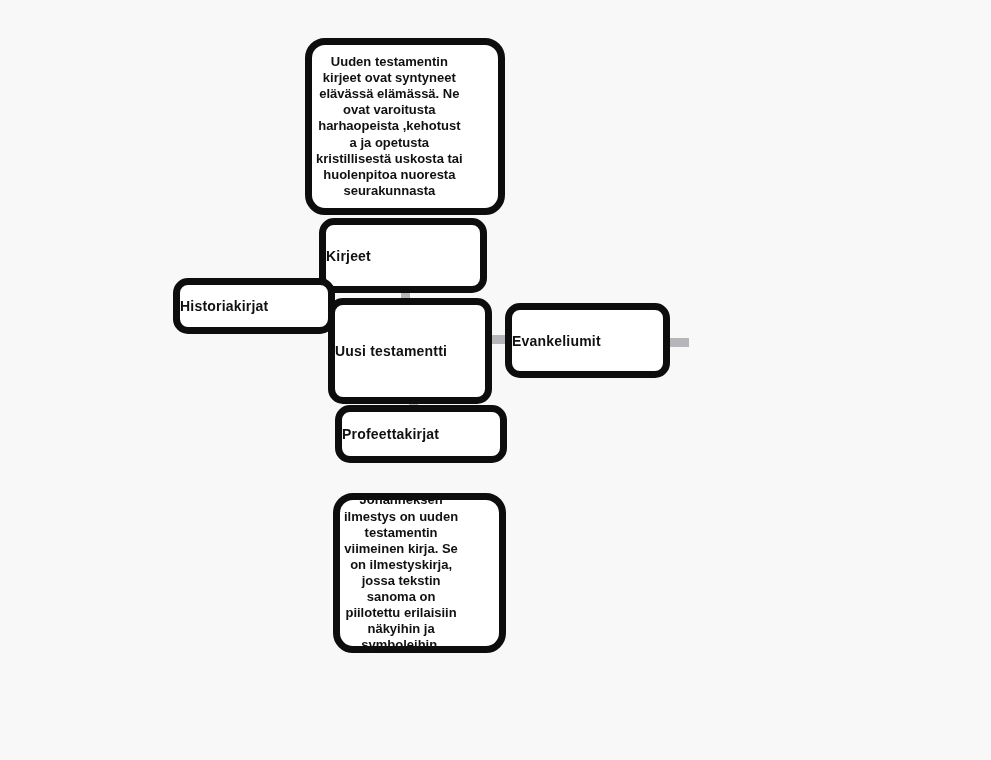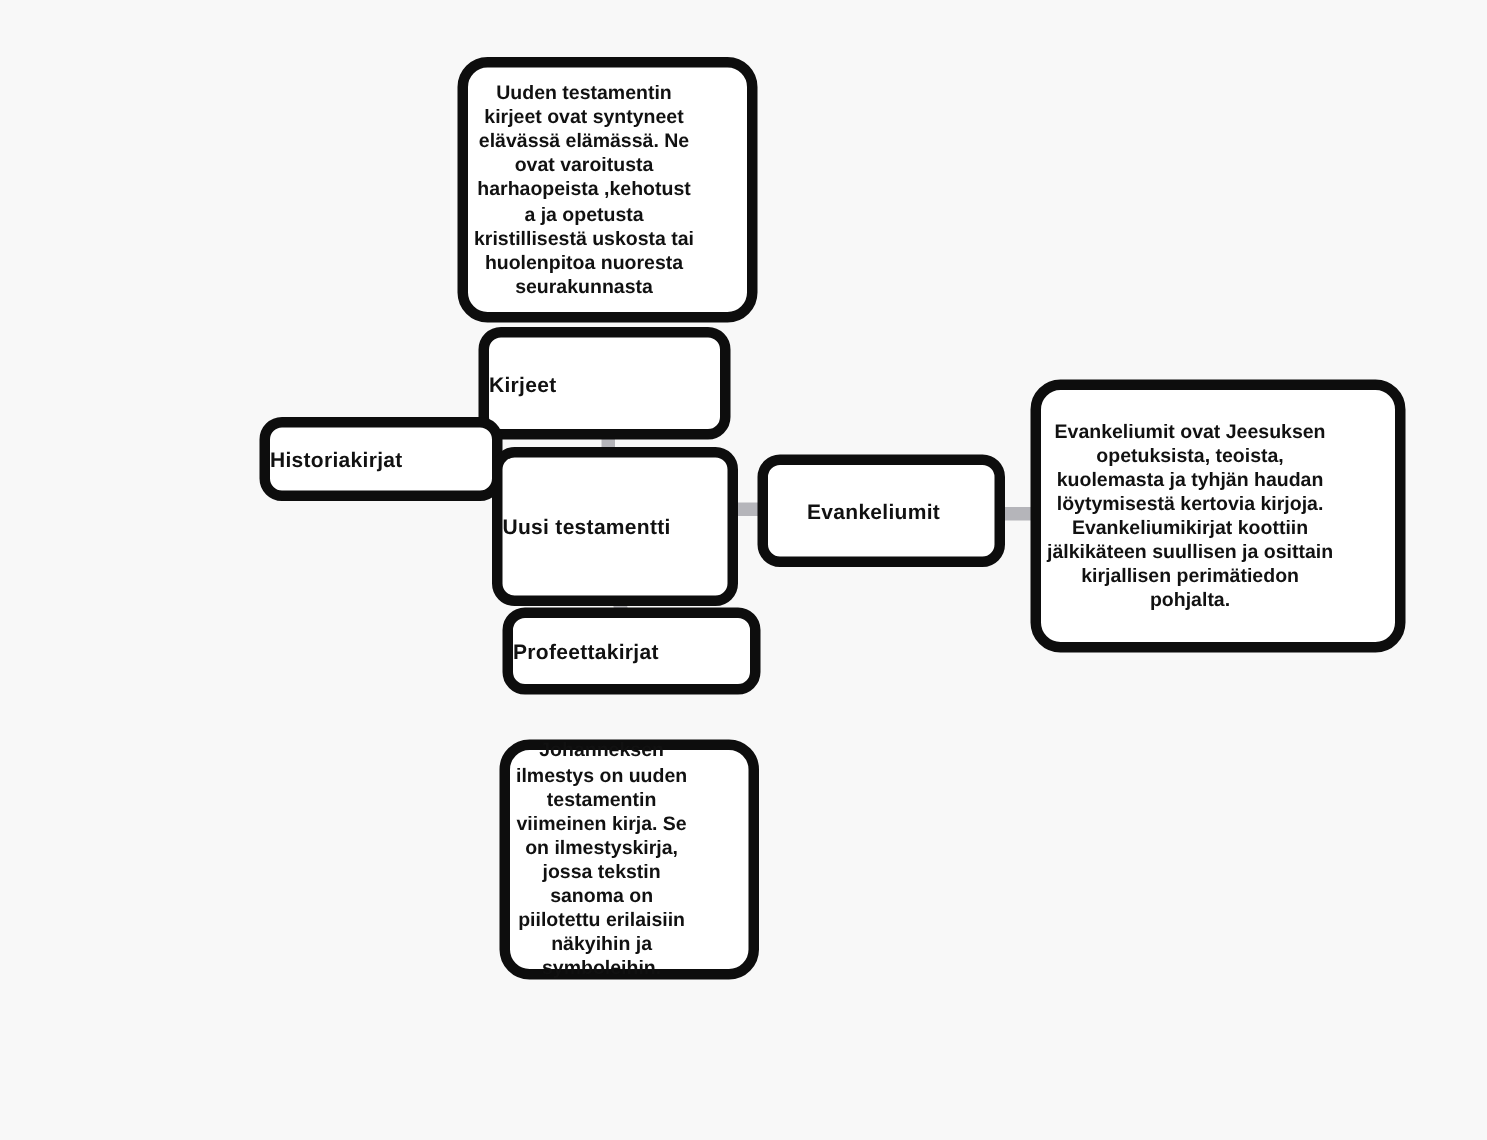--- a/index.html
+++ b/index.html
@@ -104,16 +104,6 @@
     <span>Evankeliumit</span>
   </div>
 
-  <div class="box note" id="note-evankeliumit">
-    <span>Evankeliumit ovat Jeesuksen
-opetuksista, teoista,
-kuolemasta ja tyhjän haudan
-löytymisestä kertovia kirjoja.
-Evankeliumikirjat koottiin
-jälkikäteen suullisen ja osittain
-kirjallisen perimätiedon
-pohjalta.</span>
-  </div>
 
   <div class="box node" id="node-profeetta">
     <span>Profeettakirjat</span>

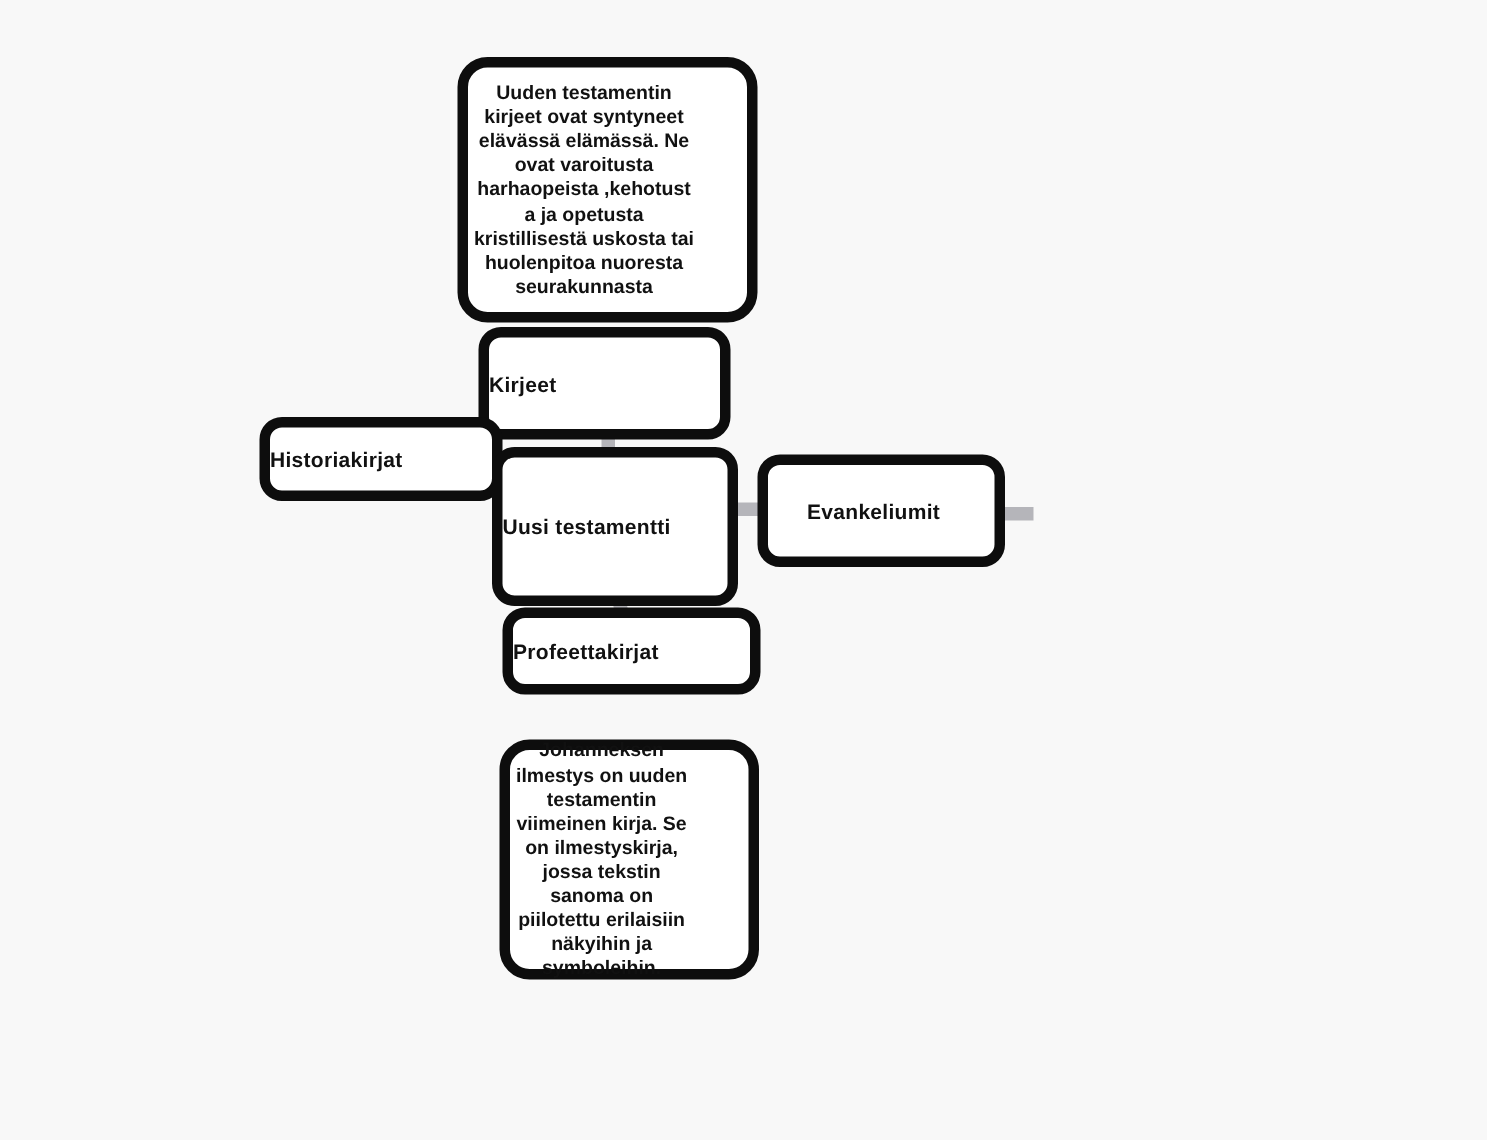--- a/index.html
+++ b/index.html
@@ -55,7 +55,7 @@
   #note-historia      { left: 3px;   top: 242px; width: 172px; height: 150px; }
   #node-historia      { left: 173px; top: 278px; width: 162px; height: 56px;  }
   #node-root          { left: 328px; top: 298px; width: 164px; height: 106px;  }
-  #node-evankeliumit  { left: 505px; top: 303px; width: 165px; height: 75px; padding-left: 26px;  }
+  #node-evankeliumit  { left: 505px; top: 303px; width: 165px; height: 75px;  }
   #note-evankeliumit  { left: 687px; top: 253px; width: 250px; height: 182px; }
   #node-profeetta     { left: 335px; top: 405px; width: 172px; height: 58px;  }
   #note-profeetta     { left: 333px; top: 493px; width: 173px; height: 160px; }

